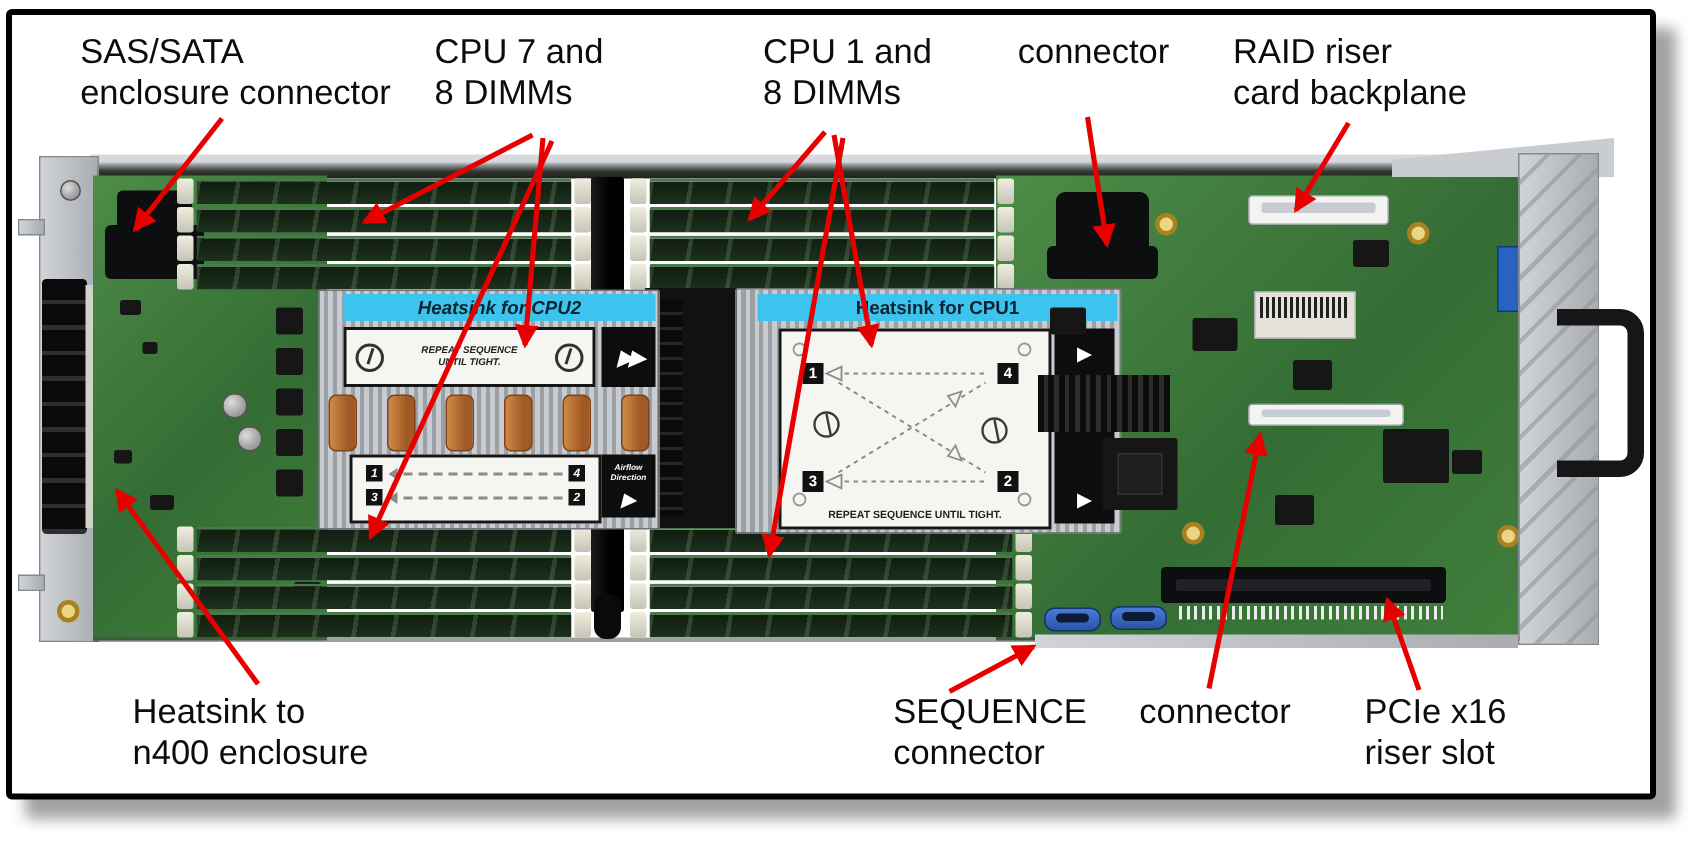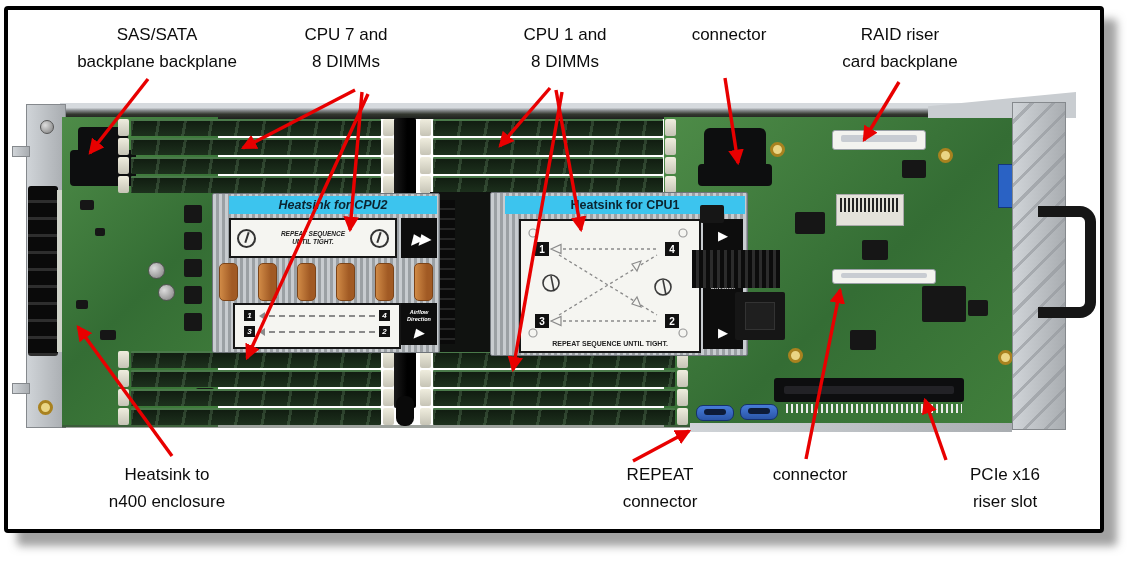--- a/index.html
+++ b/index.html
@@ -9,7 +9,7 @@
          border-radius:4px;background:#fff;box-shadow:13px 13px 9px rgba(85,85,85,.55);}
   .abs{position:absolute;}
   
-  .callout{position:absolute;transform:translateX(-50%);text-align:center;font-size:17px;
+  .callout{position:absolute;transform:translateX(-50%);font-size:23px;
            line-height:27px;white-space:nowrap;}
   
   .pcb{position:absolute;background:linear-gradient(135deg,#4e8c48,#346d34 55%,#417f3c);}

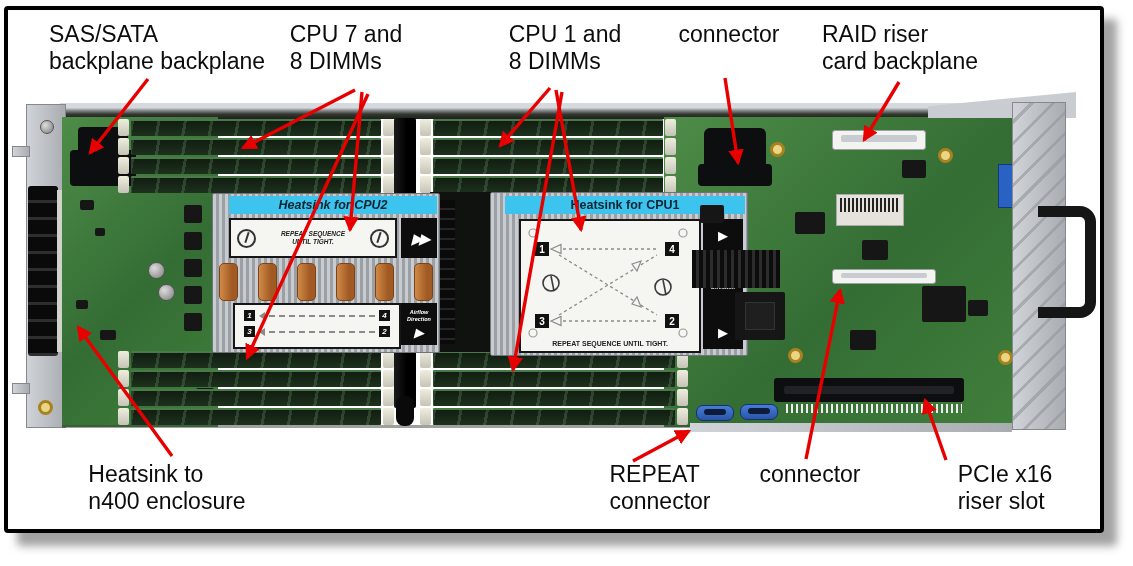--- a/index.html
+++ b/index.html
@@ -358,7 +358,7 @@
 
   <div class="callout" style="left:157px;top:21px;">
     <div>SAS/SATA</div>
-    <div>backplane backplane</div>
+    <div>enclosure connector</div>
   </div>
   <div class="callout" style="left:346px;top:21px;">
     <div>CPU 7 and</div>

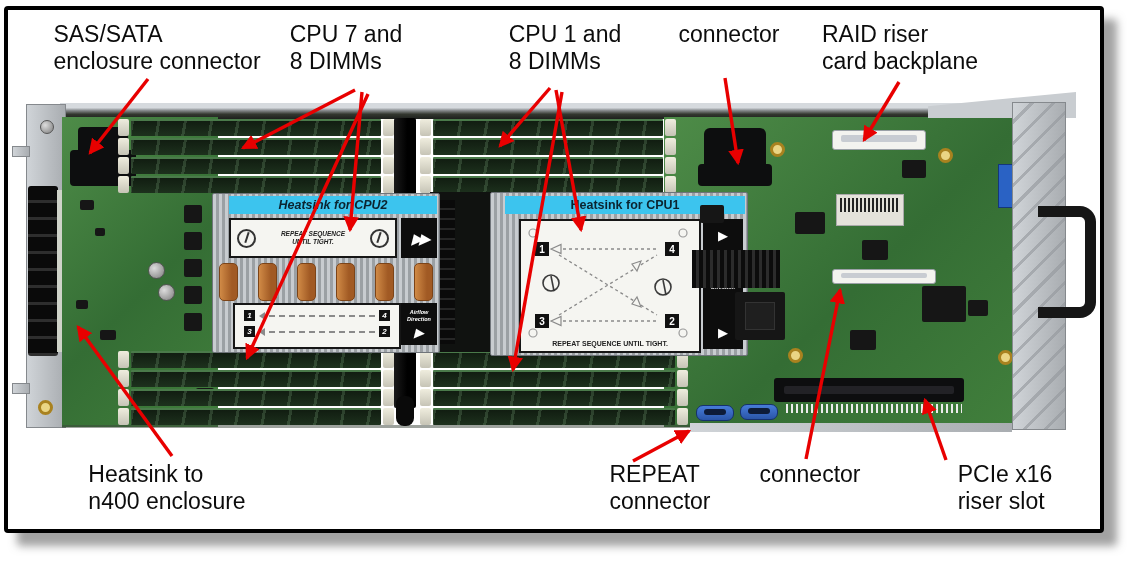--- a/index.html
+++ b/index.html
@@ -380,7 +380,7 @@
     <div>n400 enclosure</div>
   </div>
   <div class="callout" style="left:660px;top:461px;">
-    <div>REPEAT</div>
+    <div>SEQUENCE</div>
     <div>connector</div>
   </div>
   <div class="callout" style="left:810px;top:461px;">

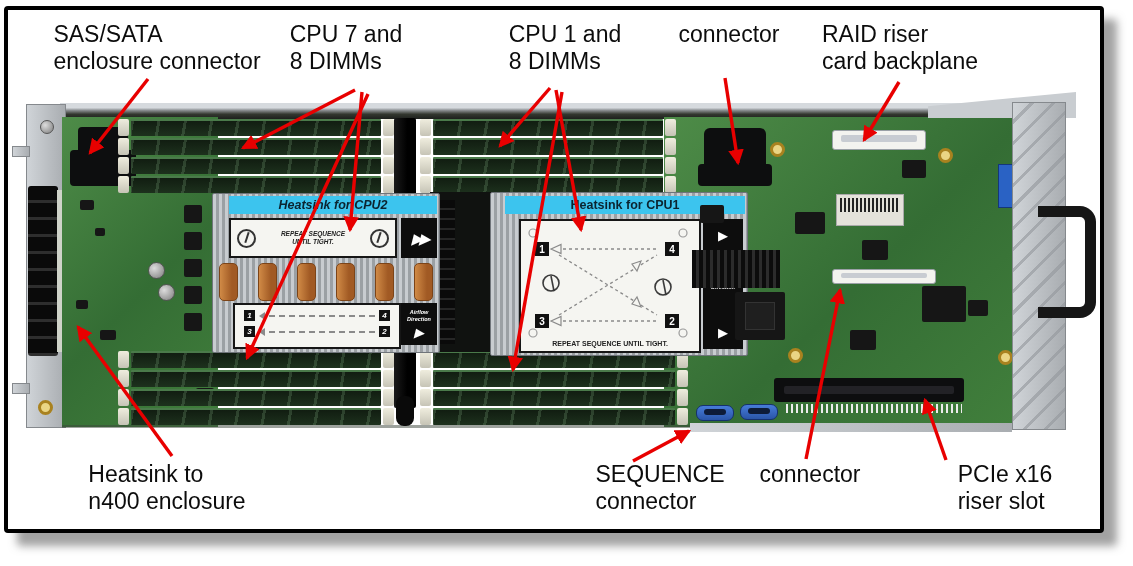--- a/index.html
+++ b/index.html
@@ -386,7 +386,7 @@
   <div class="callout" style="left:810px;top:461px;">
     <div>connector</div>
   </div>
-  <div class="callout" style="left:957px;top:461px;margin-left:48px;">
+  <div class="callout" style="left:957px;top:461px;">
     <div>PCIe x16</div>
     <div>riser slot</div>
   </div>

